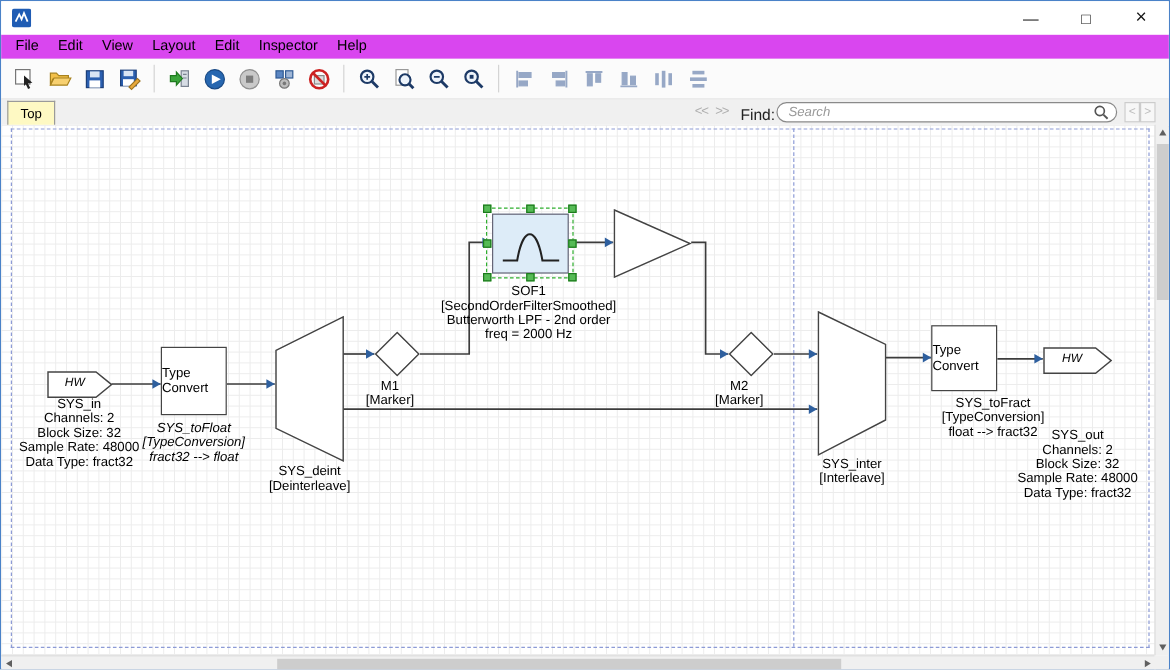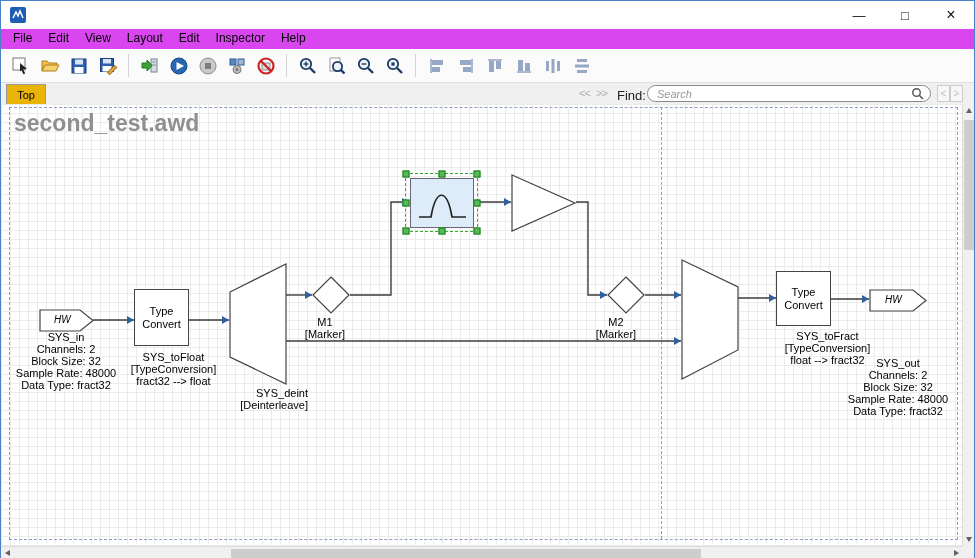--- a/index.html
+++ b/index.html
@@ -25,7 +25,7 @@
 
   
   .tabbar{position:relative;height:22px;background:#f0f0f0;border-bottom:1px solid #b5b5b5;}
-  .tab{position:absolute;left:5px;bottom:-1px;width:38px;height:20px;background:#eab308;border:1px solid #9a9a9a;border-bottom:1px solid #fff;font-size:11px;display:flex;align-items:center;justify-content:center;}
+  .tab{position:absolute;left:5px;bottom:-1px;width:38px;height:20px;background:#fef9c3;border:1px solid #9a9a9a;border-bottom:1px solid #fff;font-size:11px;display:flex;align-items:center;justify-content:center;}
   .navbtn{position:absolute;top:4px;font-size:11px;color:#adadad;letter-spacing:-1px;}
   .find-label{position:absolute;left:616px;top:5px;font-size:13px;color:#222;}
   .search-box{position:absolute;left:646px;top:2px;width:284px;height:17px;border:1px solid #8a8a8a;border-radius:9px;background:#fff;display:flex;align-items:center;padding:0 5px 0 9px;box-sizing:border-box;}

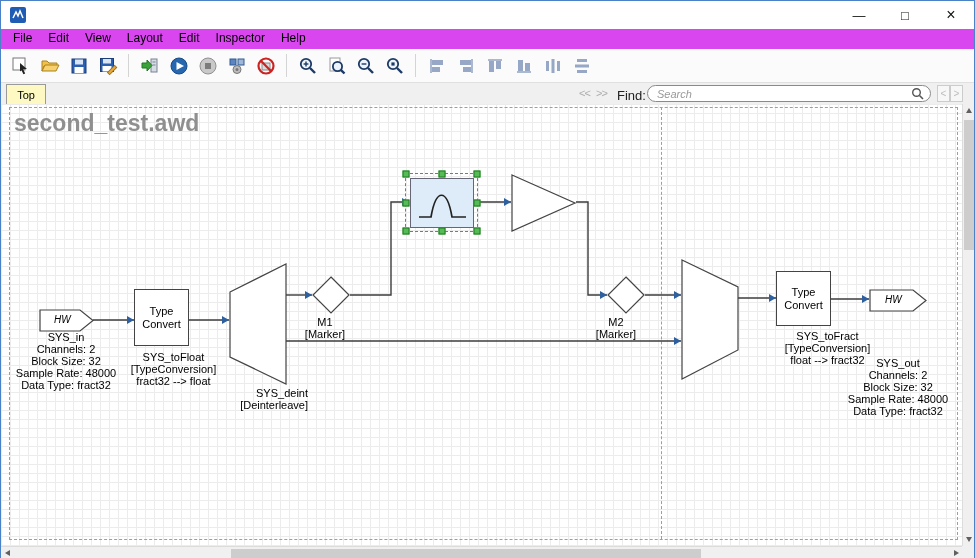--- a/index.html
+++ b/index.html
@@ -259,7 +259,6 @@
   <div class="canvas">
     <div class="page-border"></div>
     <div class="page-split"></div>
-    <div class="canvas-title">second_test.awd</div>
 
     <svg class="shape" style="left:0;top:0;" width="962" height="442">
       <g fill="none" stroke="#3c3c3c" stroke-width="1.4">

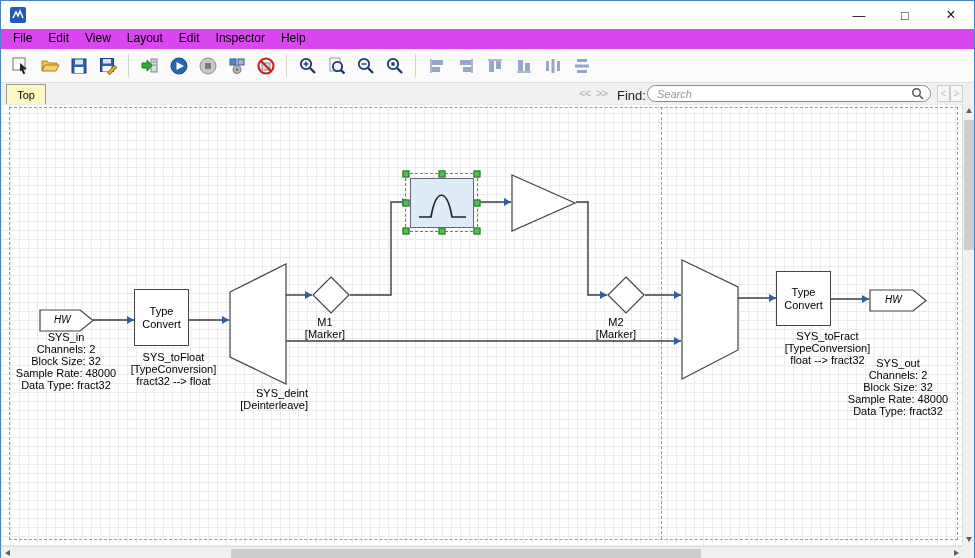--- a/index.html
+++ b/index.html
@@ -355,6 +355,12 @@
       <div class="handle" style="left:50%;top:100%;"></div>
       <div class="handle" style="left:100%;top:100%;"></div>
     </div>
+    <div class="blk-label" style="left:354px;top:133px;width:171px;">
+      <div>SOF1</div>
+      <div>[SecondOrderFilterSmoothed]</div>
+      <div>Butterworth LPF - 2nd order</div>
+      <div>freq = 2000 Hz</div>
+    </div>
 
     <svg class="shape" style="left:510px;top:70px;" width="66" height="58">
       <polygon points="1,1 64,29 1,57" fill="#fff" stroke="#444" stroke-width="1.2"></polygon>

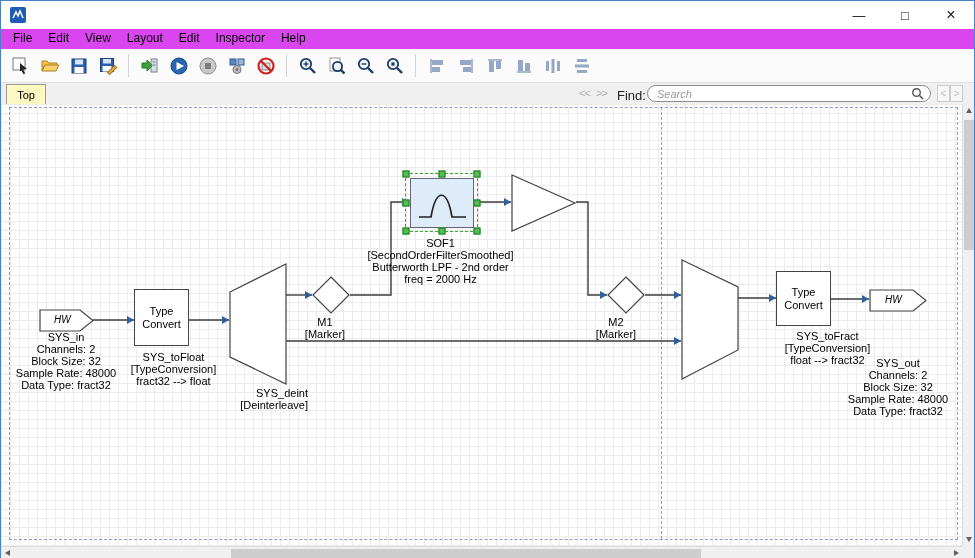--- a/index.html
+++ b/index.html
@@ -42,7 +42,7 @@
   .canvas-title{position:absolute;left:13px;top:6px;font-size:23px;font-weight:bold;color:#8f8f8f;}
   .shape{position:absolute;}
   .blk-label{position:absolute;font-size:11px;line-height:12px;text-align:center;color:#000;white-space:nowrap;}
-  .tc-box{position:absolute;background:#fff;border:1px solid #444;display:flex;align-items:center;justify-content:center;font-size:11px;line-height:13px;text-align:center;box-sizing:border-box;}
+  .tc-box{position:absolute;background:#fff;border:1px solid #444;display:flex;align-items:center;justify-content:center;font-size:11px;line-height:13px;text-align:left;box-sizing:border-box;}
   .hw-text{position:absolute;font-size:10px;color:#000;font-style:italic;}
   .sof-sel{position:absolute;left:404px;top:69px;width:71px;height:57px;border:1px dashed #2faf2f;}
   .sof-block{position:absolute;left:4px;top:4px;width:62px;height:48px;background:#ddecf8;border:1px solid #667;}

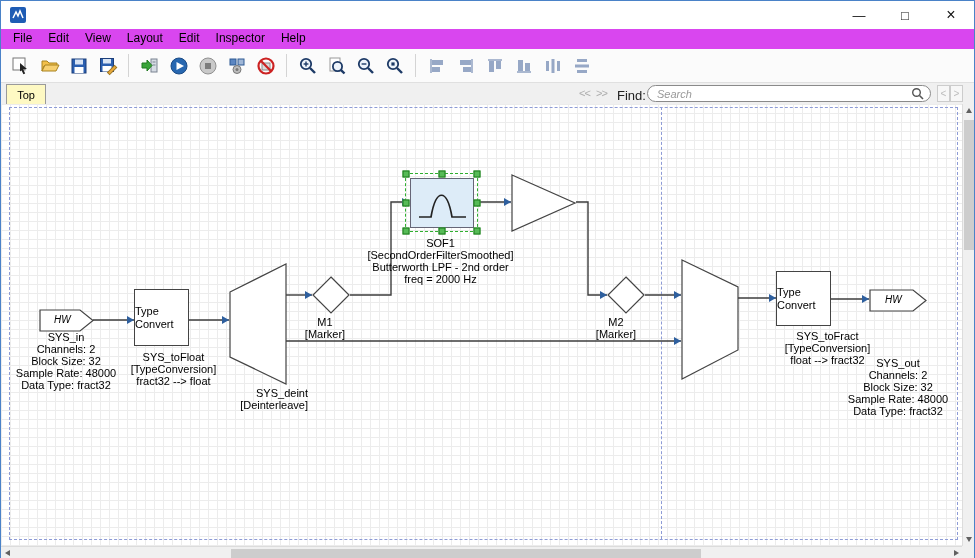--- a/index.html
+++ b/index.html
@@ -318,7 +318,7 @@
     <div class="tc-box" style="left:133px;top:185px;width:55px;height:57px;">
       <span>Type Convert</span>
     </div>
-    <div class="blk-label" style="left:117px;top:247px;width:111px;">
+    <div class="blk-label" style="left:105px;top:247px;width:111px;font-style:italic;">
       <div>SYS_toFloat</div>
       <div>[TypeConversion]</div>
       <div>fract32 --&gt; float</div>

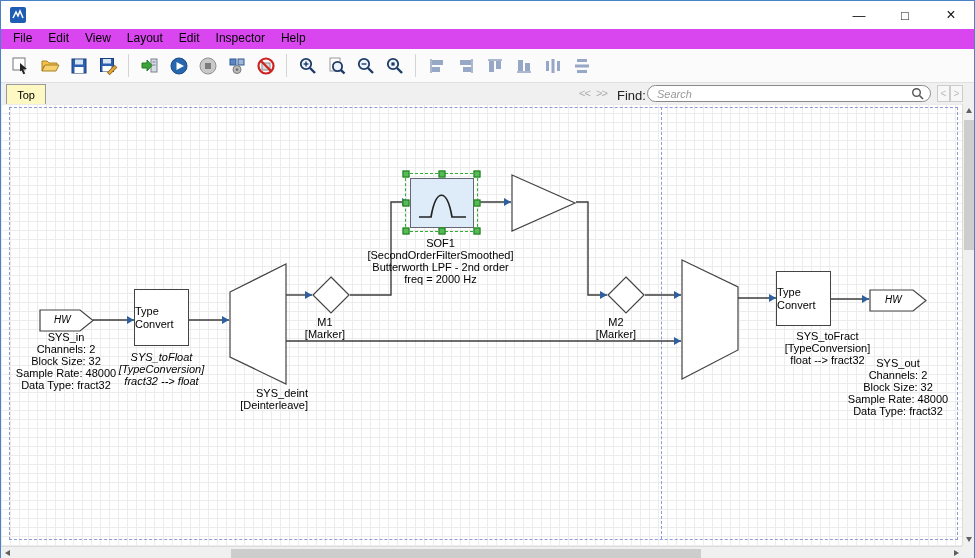--- a/index.html
+++ b/index.html
@@ -327,7 +327,7 @@
     <svg class="shape" style="left:228px;top:159px;" width="58" height="122">
       <polygon points="1,29 57,1 57,121 1,94" fill="#fff" stroke="#444" stroke-width="1.2"></polygon>
     </svg>
-    <div class="blk-label" style="left:207px;top:283px;width:100px;text-align:right;">
+    <div class="blk-label" style="left:207px;top:283px;width:100px;">
       <div>SYS_deint</div>
       <div>[Deinterleave]</div>
     </div>

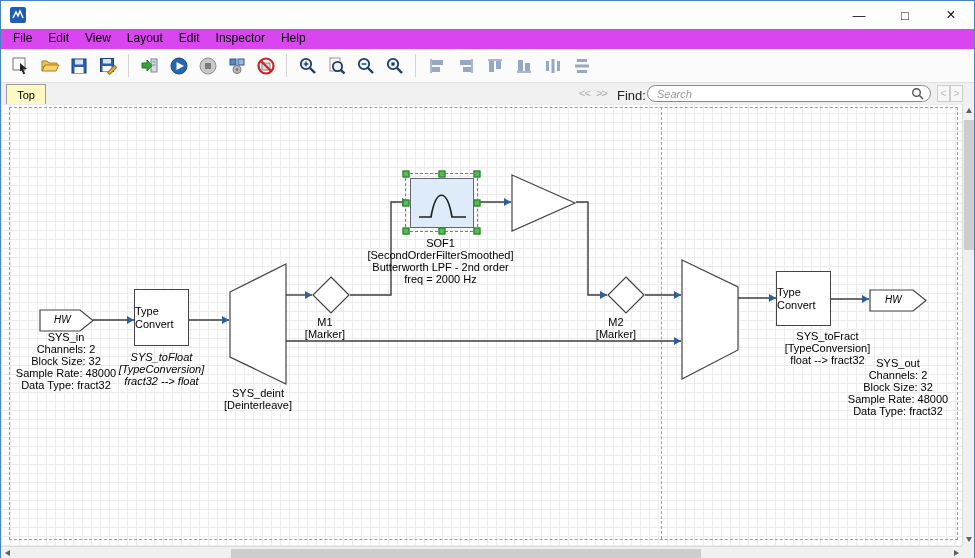--- a/index.html
+++ b/index.html
@@ -377,6 +377,10 @@
     <svg class="shape" style="left:680px;top:155px;" width="58" height="121">
       <polygon points="1,1 57,28 57,91 1,120" fill="#fff" stroke="#444" stroke-width="1.2"></polygon>
     </svg>
+    <div class="blk-label" style="left:659px;top:277px;width:100px;">
+      <div>SYS_inter</div>
+      <div>[Interleave]</div>
+    </div>
 
     <div class="tc-box" style="left:775px;top:167px;width:55px;height:55px;">
       <span>Type Convert</span>

